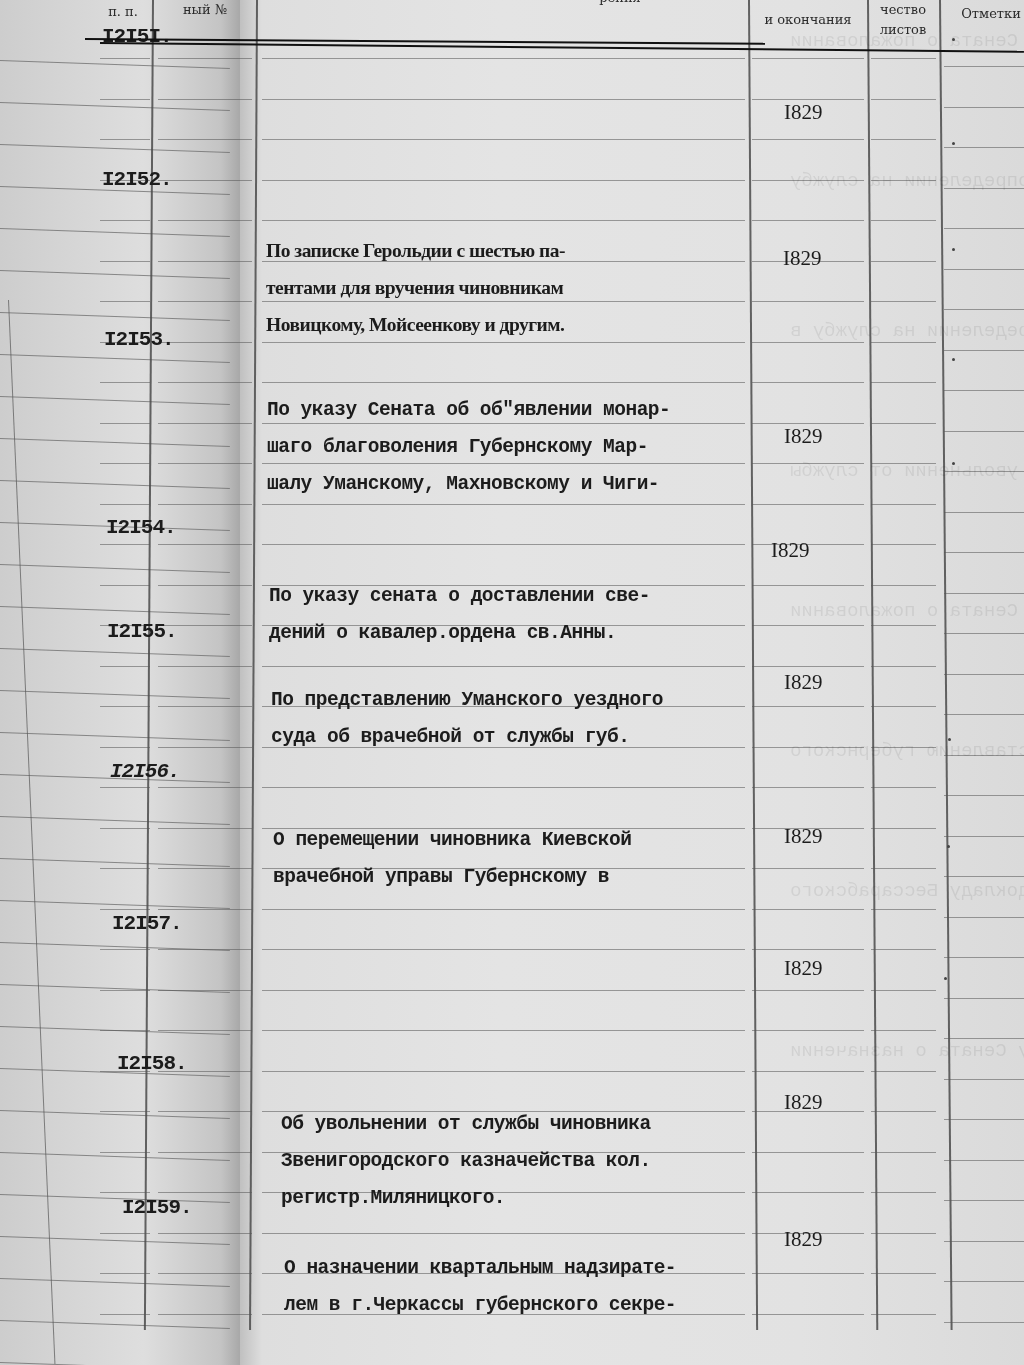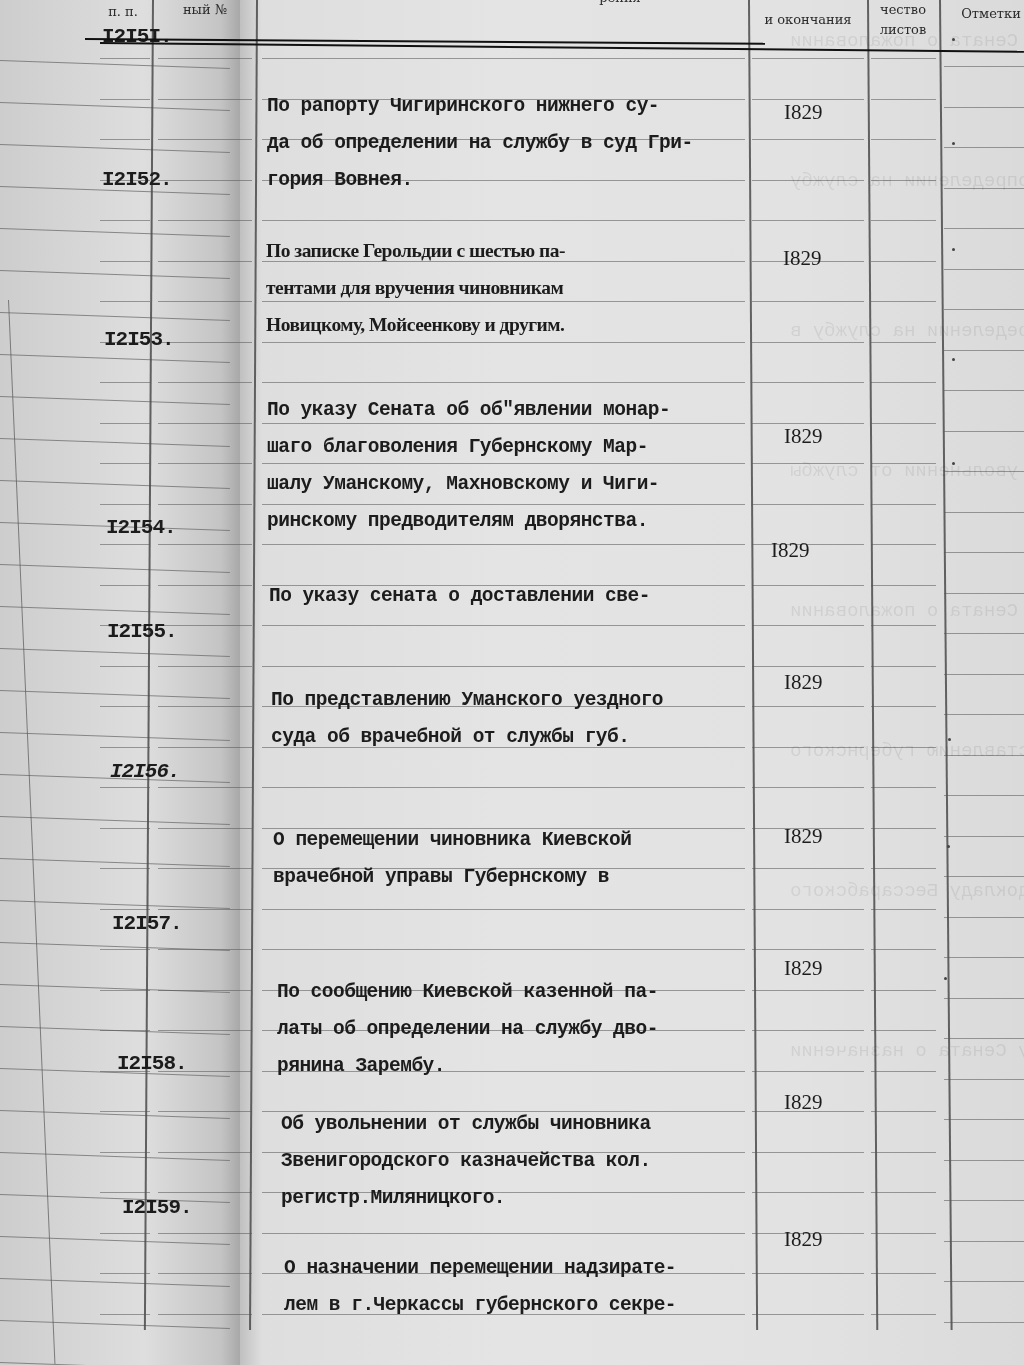--- a/index.html
+++ b/index.html
@@ -372,9 +372,6 @@
   <div class="bleed" style="left:790px; top:1040px;">По указу Сената о назначении</div>
 
   <div class="entry-num" style="left:102px; top:25px;">I2I5I.</div>
-  <div class="entry-text" style="left:267px; top:14px;">
-    <div>По рапорту Чигиринского нижнего су-</div><div>да об определении на службу в суд Гри-</div><div>гория Вовнея.</div>
-  </div>
   <div class="entry-year" style="left:784px; top:100px;">I829</div>
   <div class="strike" style="left:85px; top:38px; width:680px; transform:rotate(0.4deg); transform-origin:left;"></div>
 

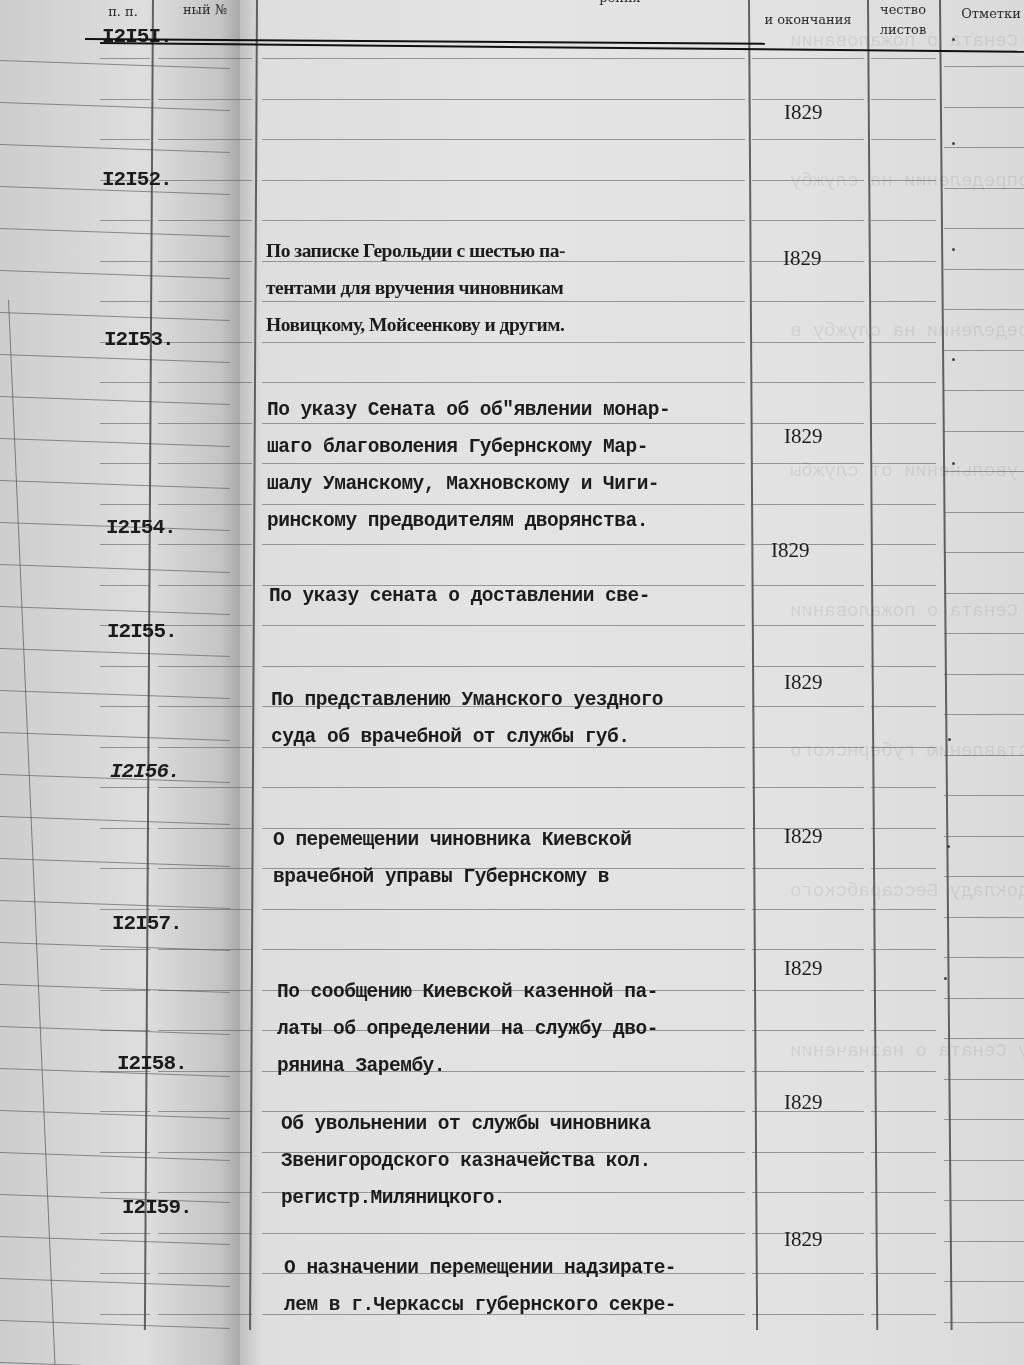--- a/index.html
+++ b/index.html
@@ -383,7 +383,7 @@
 
   <div class="entry-num" style="left:104px; top:328px;">I2I53.</div>
   <div class="entry-text" style="left:267px; top:318px;">
-    <div>По указу Сената об об"явлении монар-</div><div>шаго благоволения Губернскому Мар-</div><div>шалу Уманскому, Махновскому и Чиги-</div><div>ринскому предводителям дворянства.</div>
+    <div>По указу Сената об об"явлении монар-</div><div>шаго благоволения Губернскому Мар-</div><div>шалу Уманскому, Махновскому и Чиги-</div>
   </div>
   <div class="entry-year" style="left:784px; top:424px;">I829</div>
 

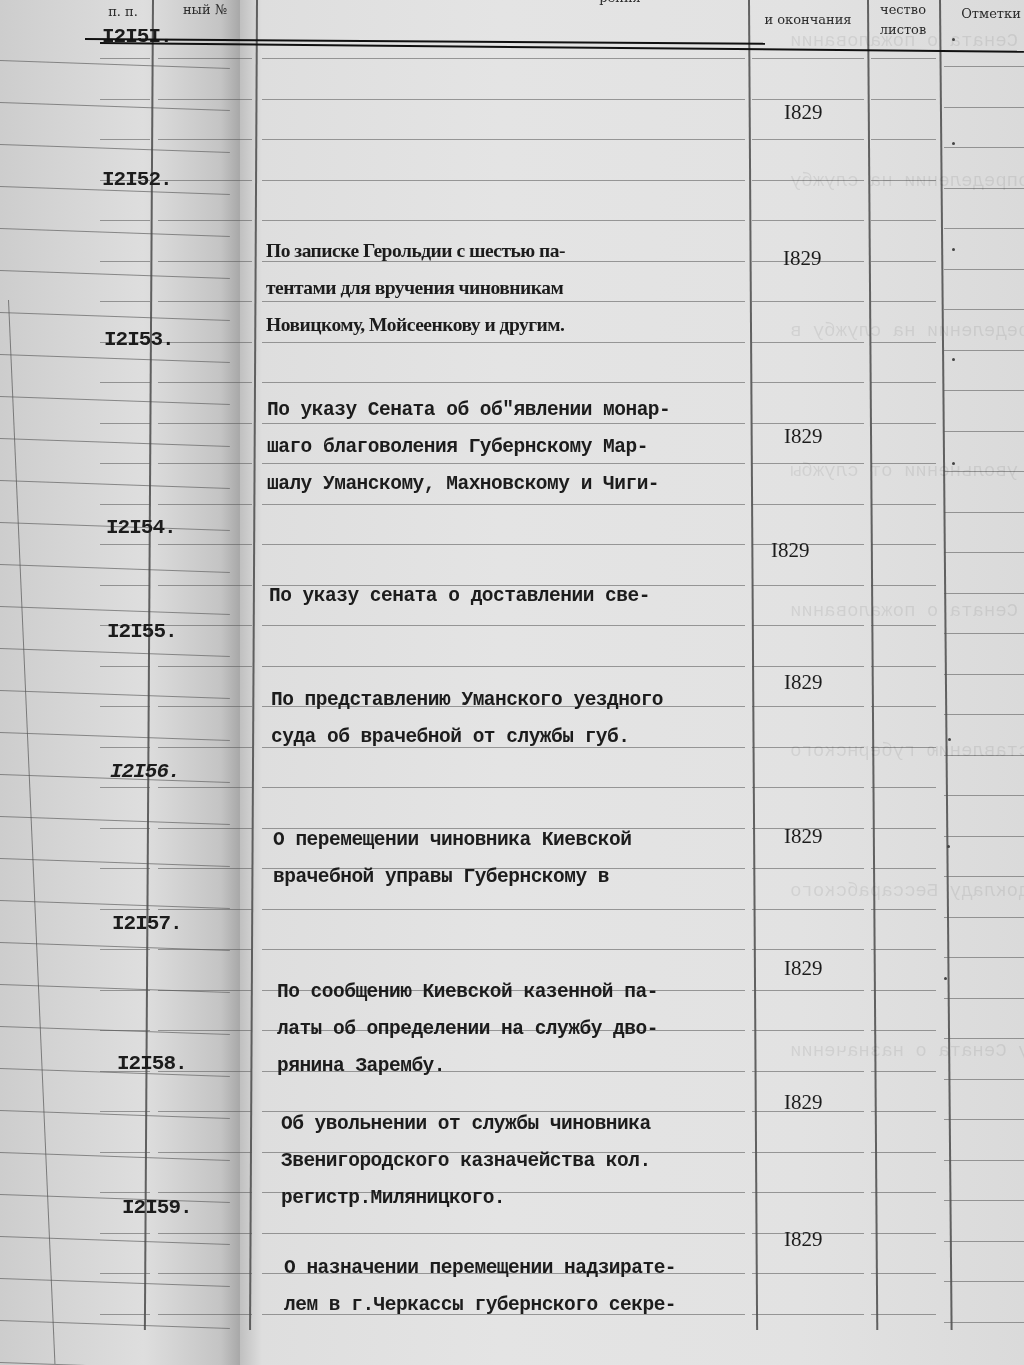--- a/index.html
+++ b/index.html
@@ -389,7 +389,7 @@
 
   <div class="entry-num" style="left:106px; top:516px;">I2I54.</div>
   <div class="entry-text" style="left:269px; top:504px;">
-    <div>По указу сената о доставлении све-</div>
+    <div>По указу сената о доставлении све-</div><div>дений о кавалер.ордена св.Анны.</div>
   </div>
   <div class="entry-year" style="left:771px; top:538px;">I829</div>
 

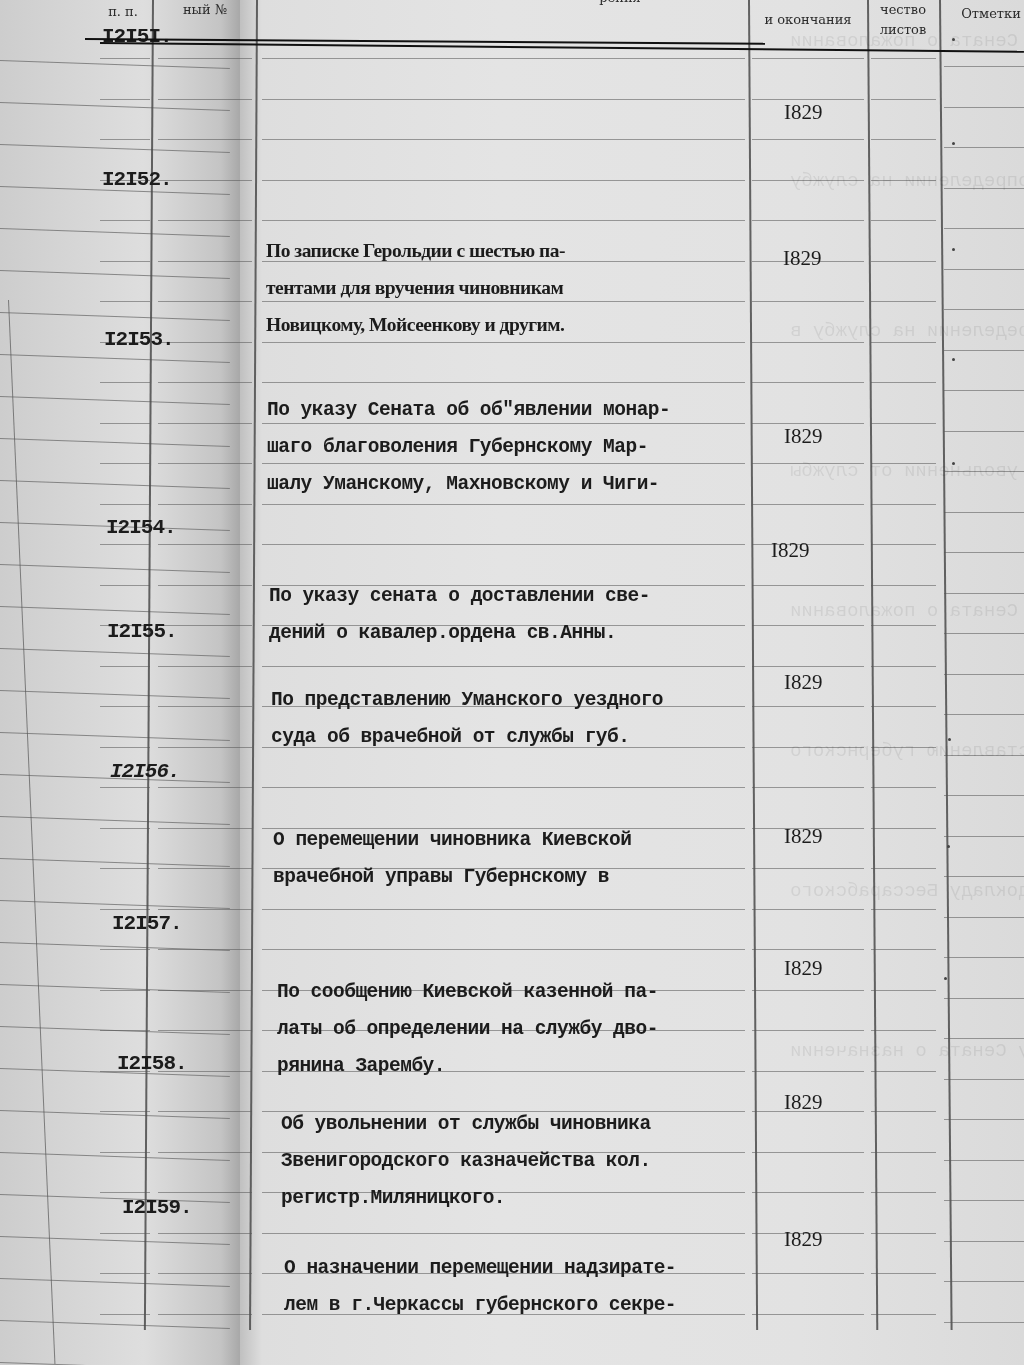--- a/index.html
+++ b/index.html
@@ -406,9 +406,6 @@
   <div class="entry-year" style="left:784px; top:824px;">I829</div>
 
   <div class="entry-num" style="left:112px; top:912px;">I2I57.</div>
-  <div class="entry-text" style="left:277px; top:900px;">
-    <div>По сообщению Киевской казенной па-</div><div>латы об определении на службу дво-</div><div>рянина Зарембу.</div>
-  </div>
   <div class="entry-year" style="left:784px; top:956px;">I829</div>
 
   <div class="entry-num" style="left:117px; top:1052px;">I2I58.</div>

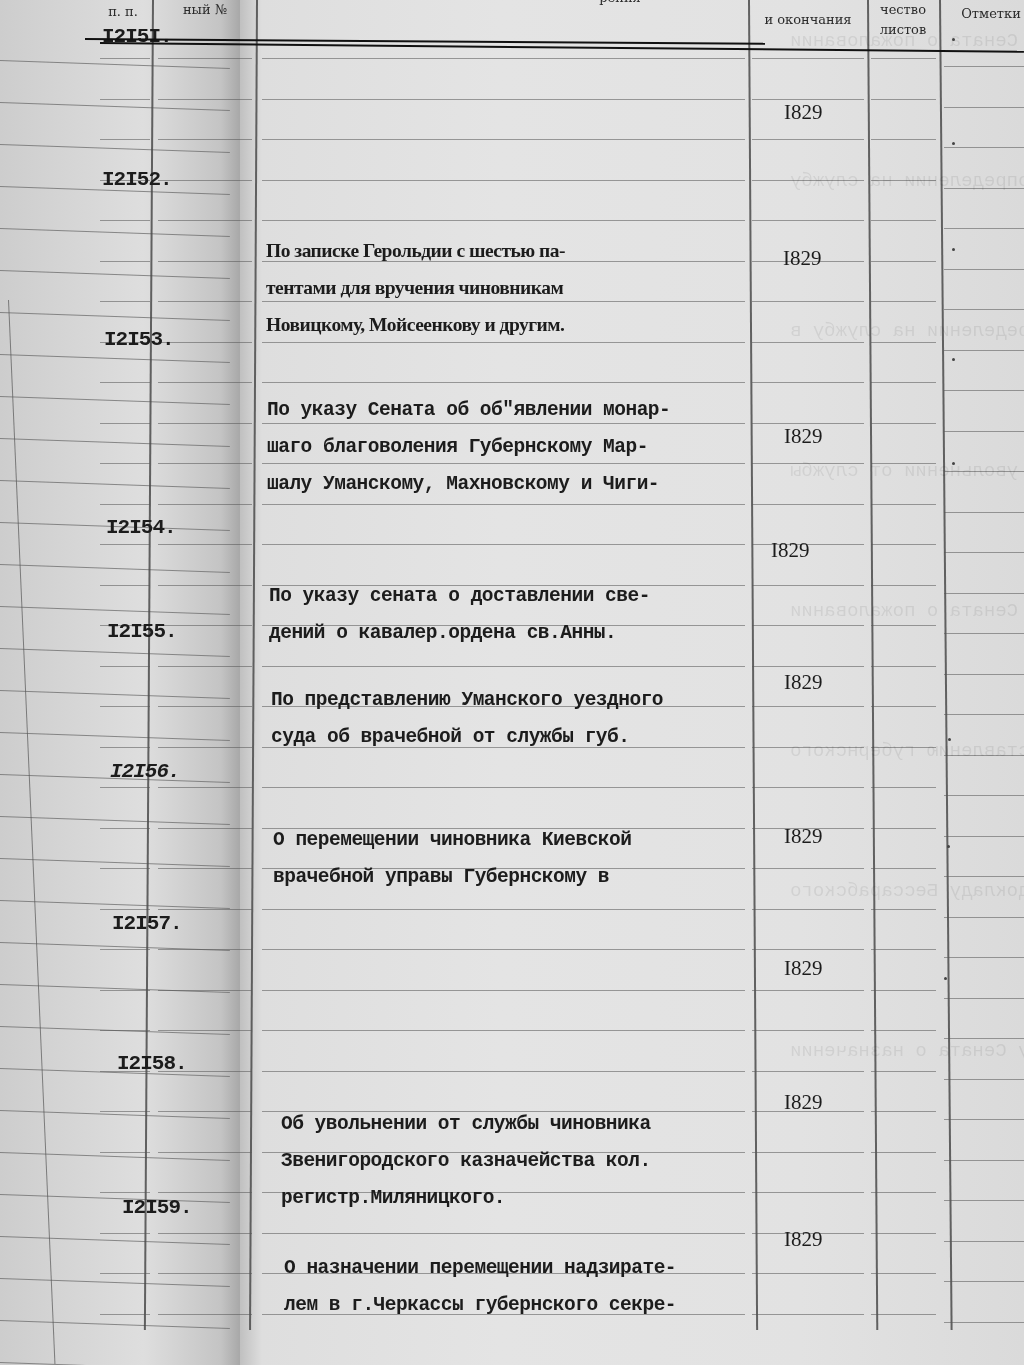--- a/index.html
+++ b/index.html
@@ -416,7 +416,7 @@
 
   <div class="entry-num" style="left:122px; top:1196px;">I2I59.</div>
   <div class="entry-text" style="left:284px; top:1176px;">
-    <div>О назначении перемещении надзирате-</div><div>лем в г.Черкассы губернского секре-</div>
+    <div>О назначении квартальным надзирате-</div><div>лем в г.Черкассы губернского секре-</div>
   </div>
   <div class="entry-year" style="left:784px; top:1227px;">I829</div>
 

